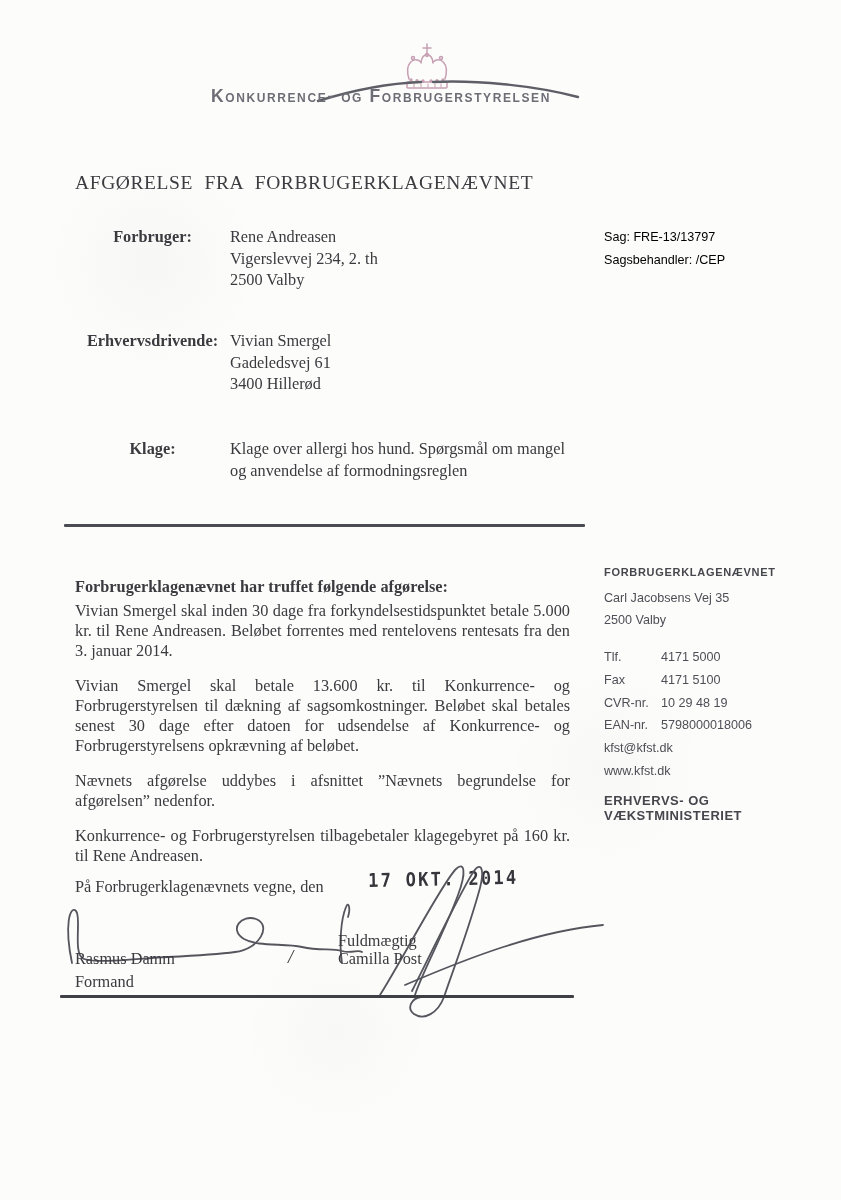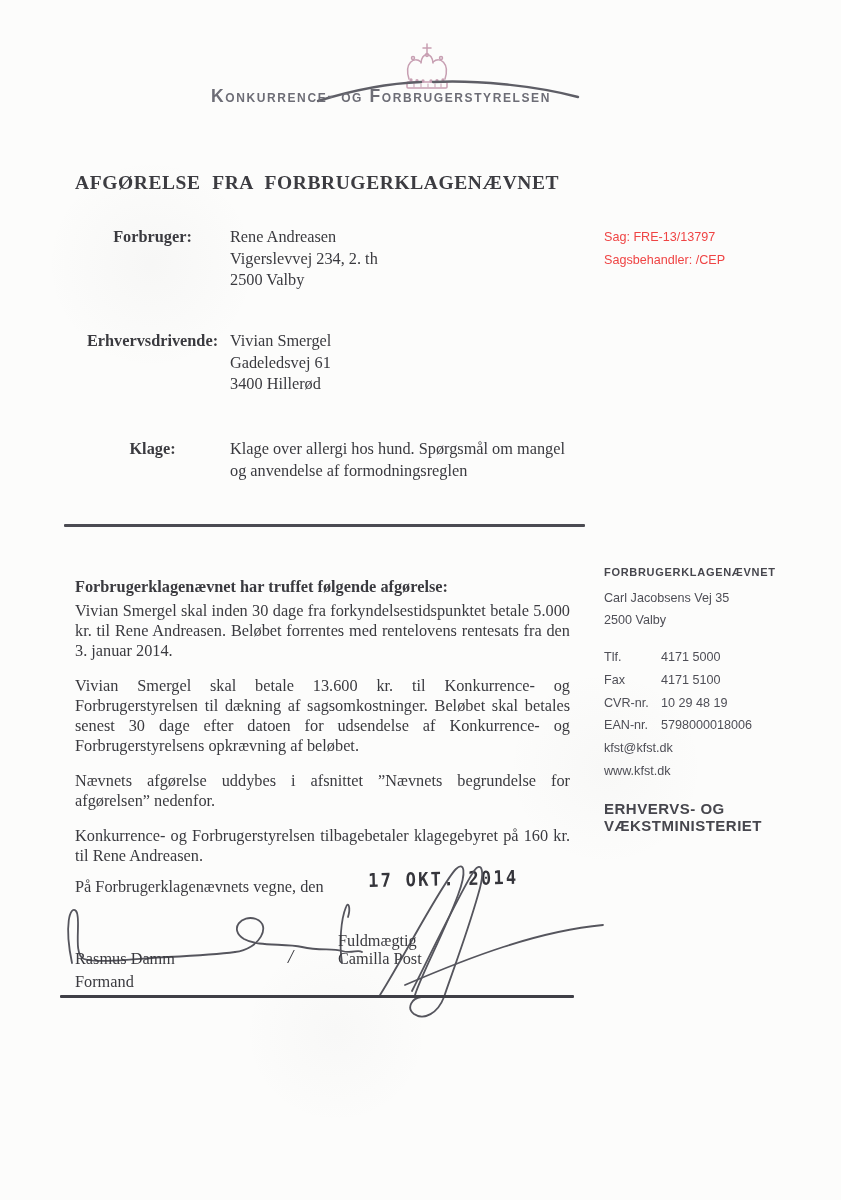--- a/index.html
+++ b/index.html
@@ -37,7 +37,7 @@
   
   .doc-title{
     position:absolute;left:75px;top:172px;
-    font-size:19.5px;font-weight:700;
+    font-size:19.5px;font-weight:400;
     letter-spacing:.6px;word-spacing:6px;
     color:#3c3c41;
   }

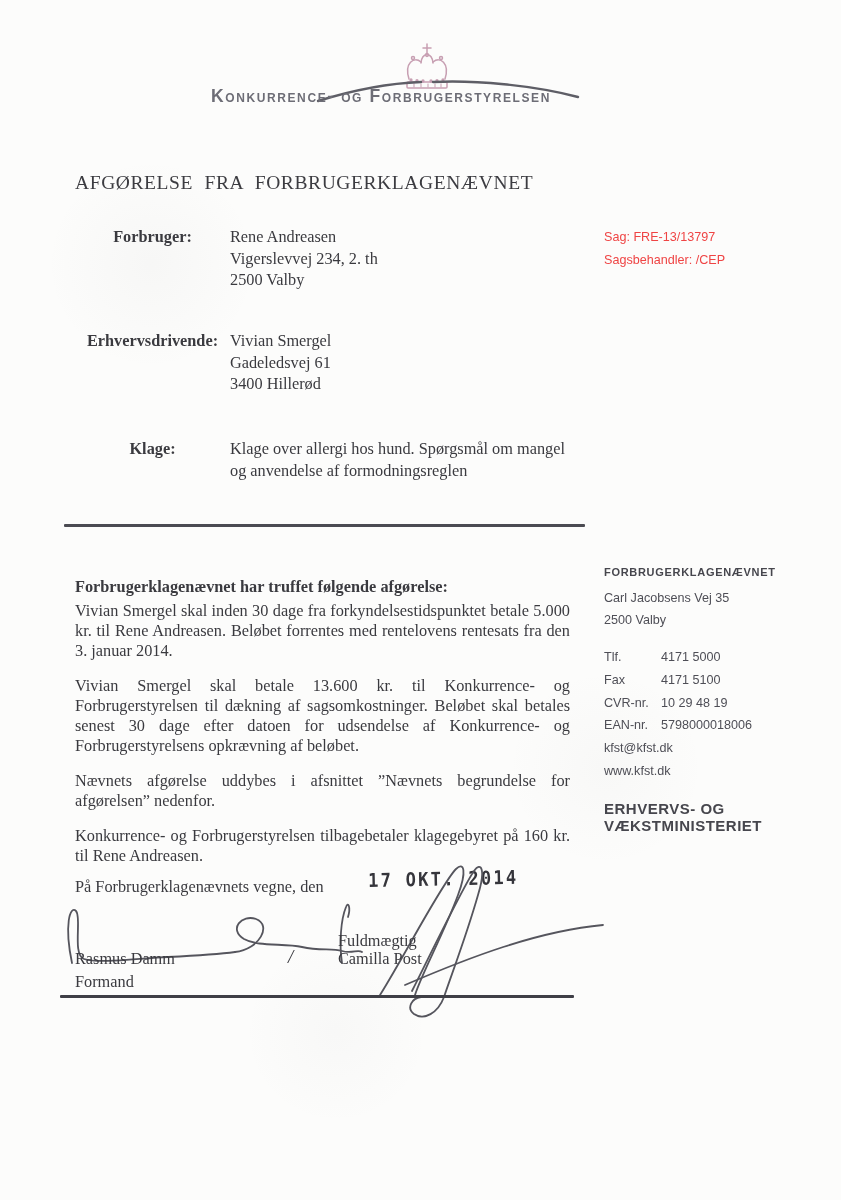--- a/index.html
+++ b/index.html
@@ -54,7 +54,7 @@
   .case-meta{
     position:absolute;left:604px;top:226px;
     font-family:"Liberation Sans", sans-serif;
-    font-size:12.6px;line-height:23px;color:#ef4444;
+    font-size:12.6px;line-height:23px;color:#000000;
   }
 
   

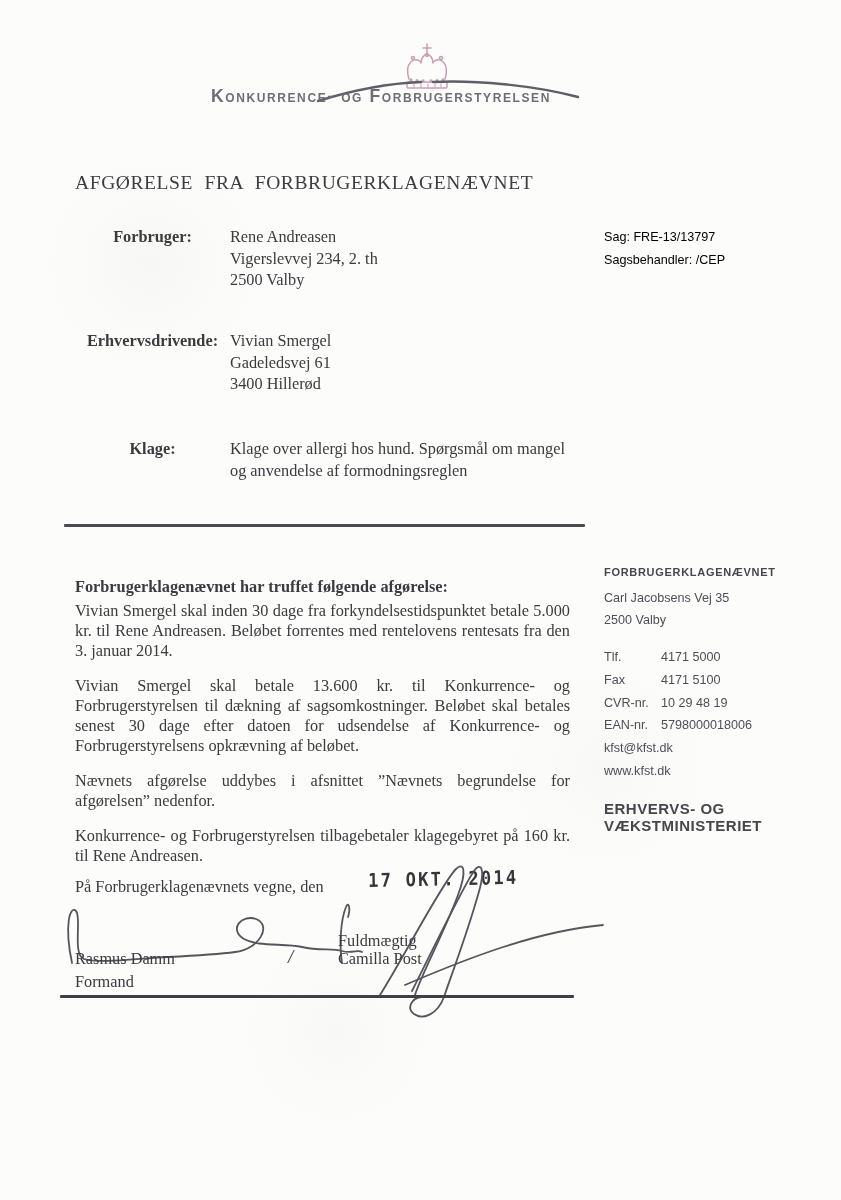--- a/index.html
+++ b/index.html
@@ -77,7 +77,7 @@
   .sidebar .contacts{margin-top:15px;}
   .sidebar .crow{display:flex;line-height:22.8px;}
   .sidebar .clabel{flex:0 0 57px;}
-  .sidebar .ministry{margin-top:17px;font-size:15px;font-weight:700;letter-spacing:.5px;color:#46464d;}
+  .sidebar .ministry{margin-top:10px;font-size:13px;font-weight:700;letter-spacing:.5px;color:#46464d;}
 
   
   .signoff-line{position:absolute;left:75px;top:877px;font-size:16.3px;}

